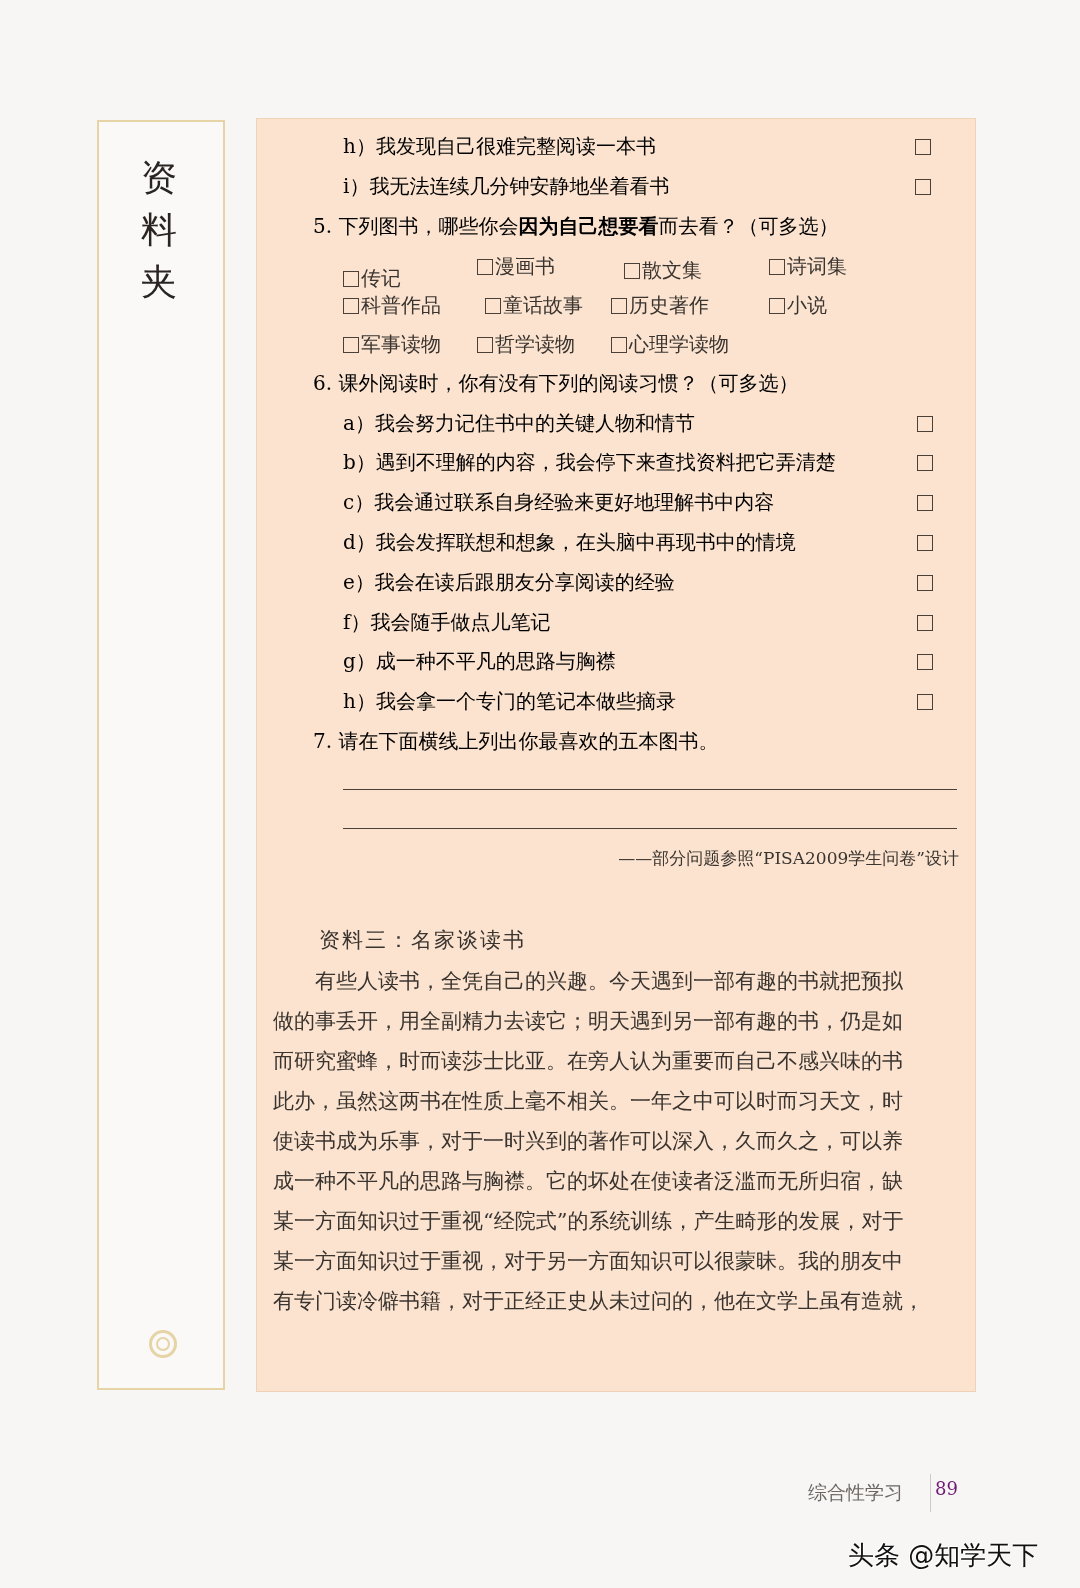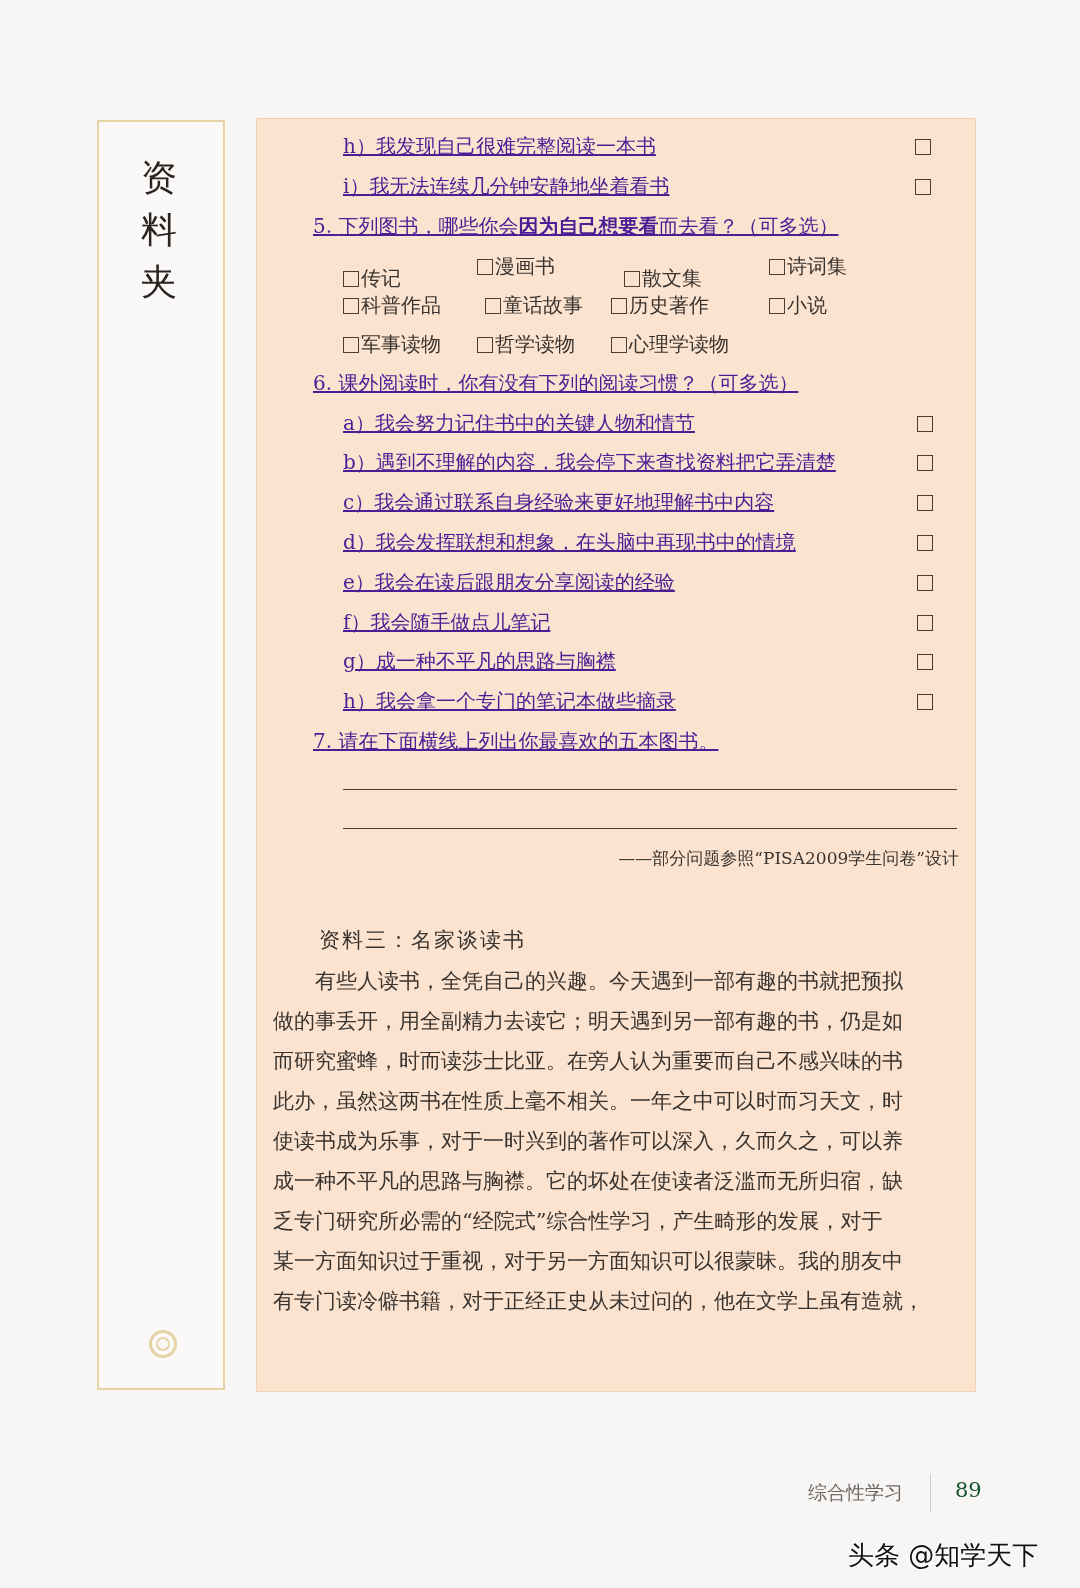--- a/index.html
+++ b/index.html
@@ -30,7 +30,7 @@
       background: #fbe3cf; border: 1px solid #efd2b8; box-sizing: border-box;
     }
     .line {
-      position: absolute; font-size: 20px; line-height: 30px; white-space: nowrap; color: #4c1d95; text-decoration: underline;
+      position: absolute; font-size: 20px; line-height: 30px; white-space: nowrap; color: #000000;
     }
     .box {
       position: absolute; width: 16px; height: 16px; border: 1.5px solid #4a4038; box-sizing: border-box;

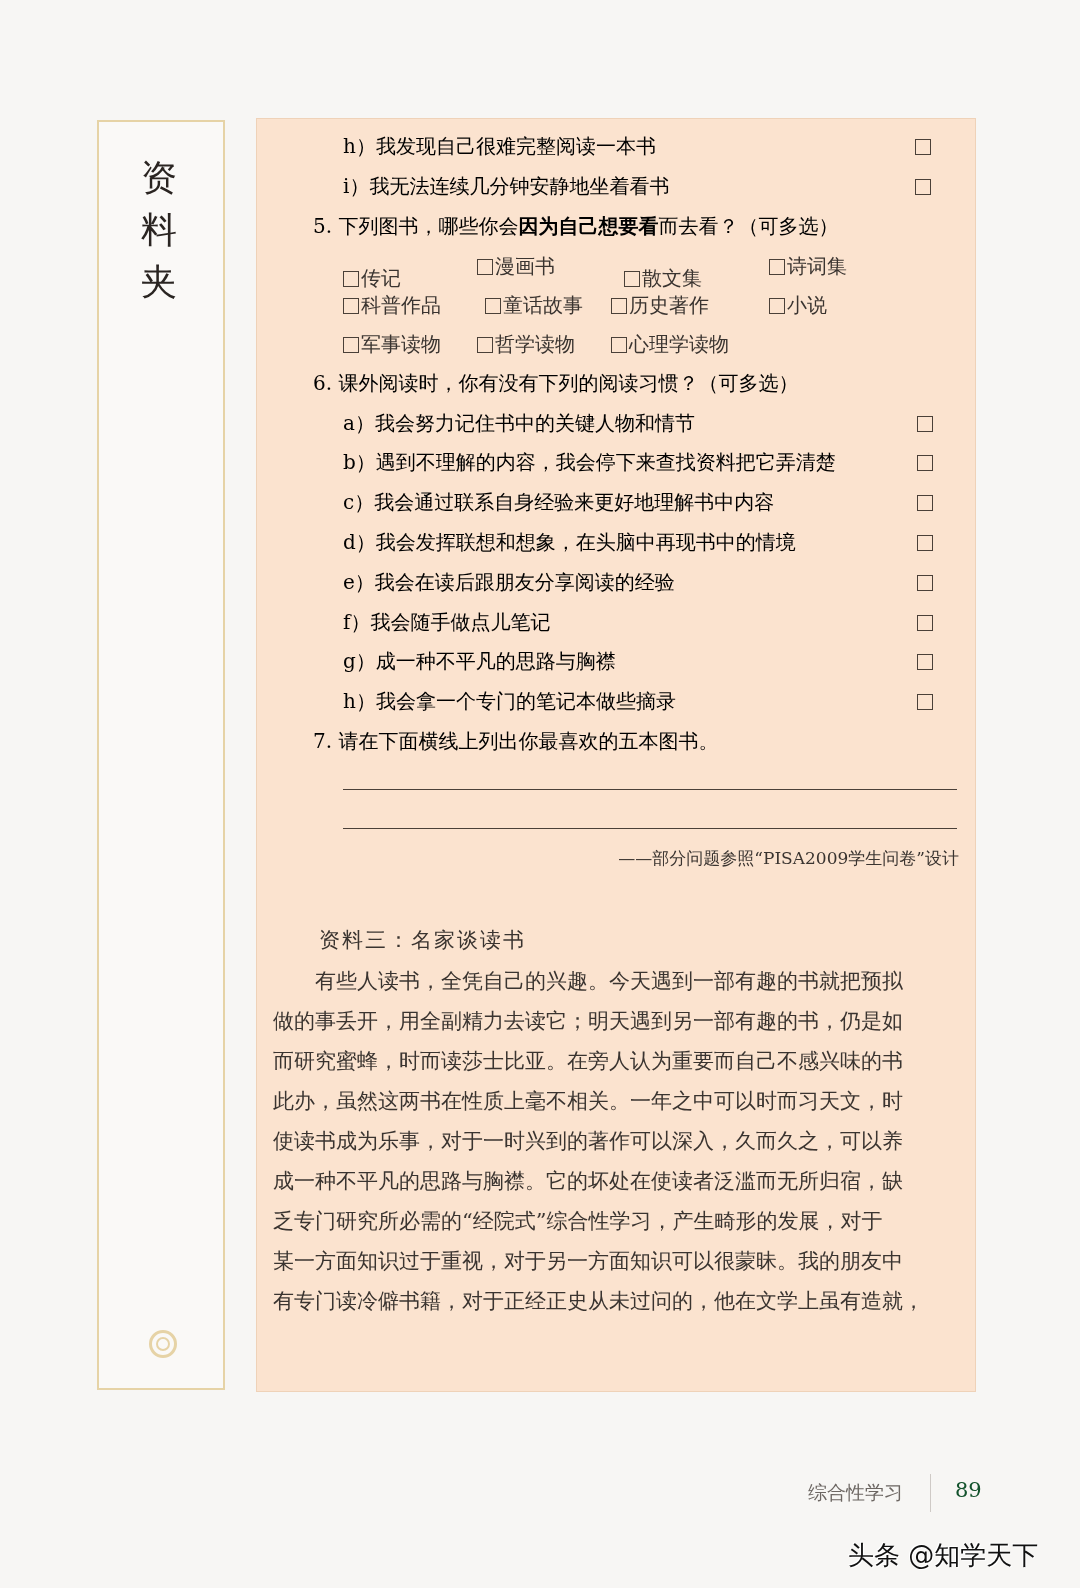--- a/index.html
+++ b/index.html
@@ -85,7 +85,7 @@
 
   <div class="opt" style="left:86px;top:144px;"><span class="cb"></span><span>传记</span></div>
   <div class="opt" style="left:220px;top:132px;"><span class="cb"></span><span>漫画书</span></div>
-  <div class="opt" style="left:354px;top:144px;padding-left:13px;"><span class="cb"></span><span>散文集</span></div>
+  <div class="opt" style="left:354px;top:136px;padding-left:13px;"><span class="cb"></span><span>散文集</span></div>
   <div class="opt" style="left:512px;top:132px;"><span class="cb"></span><span>诗词集</span></div>
 
   <div class="opt" style="left:86px;top:171px;"><span class="cb"></span><span>科普作品</span></div>

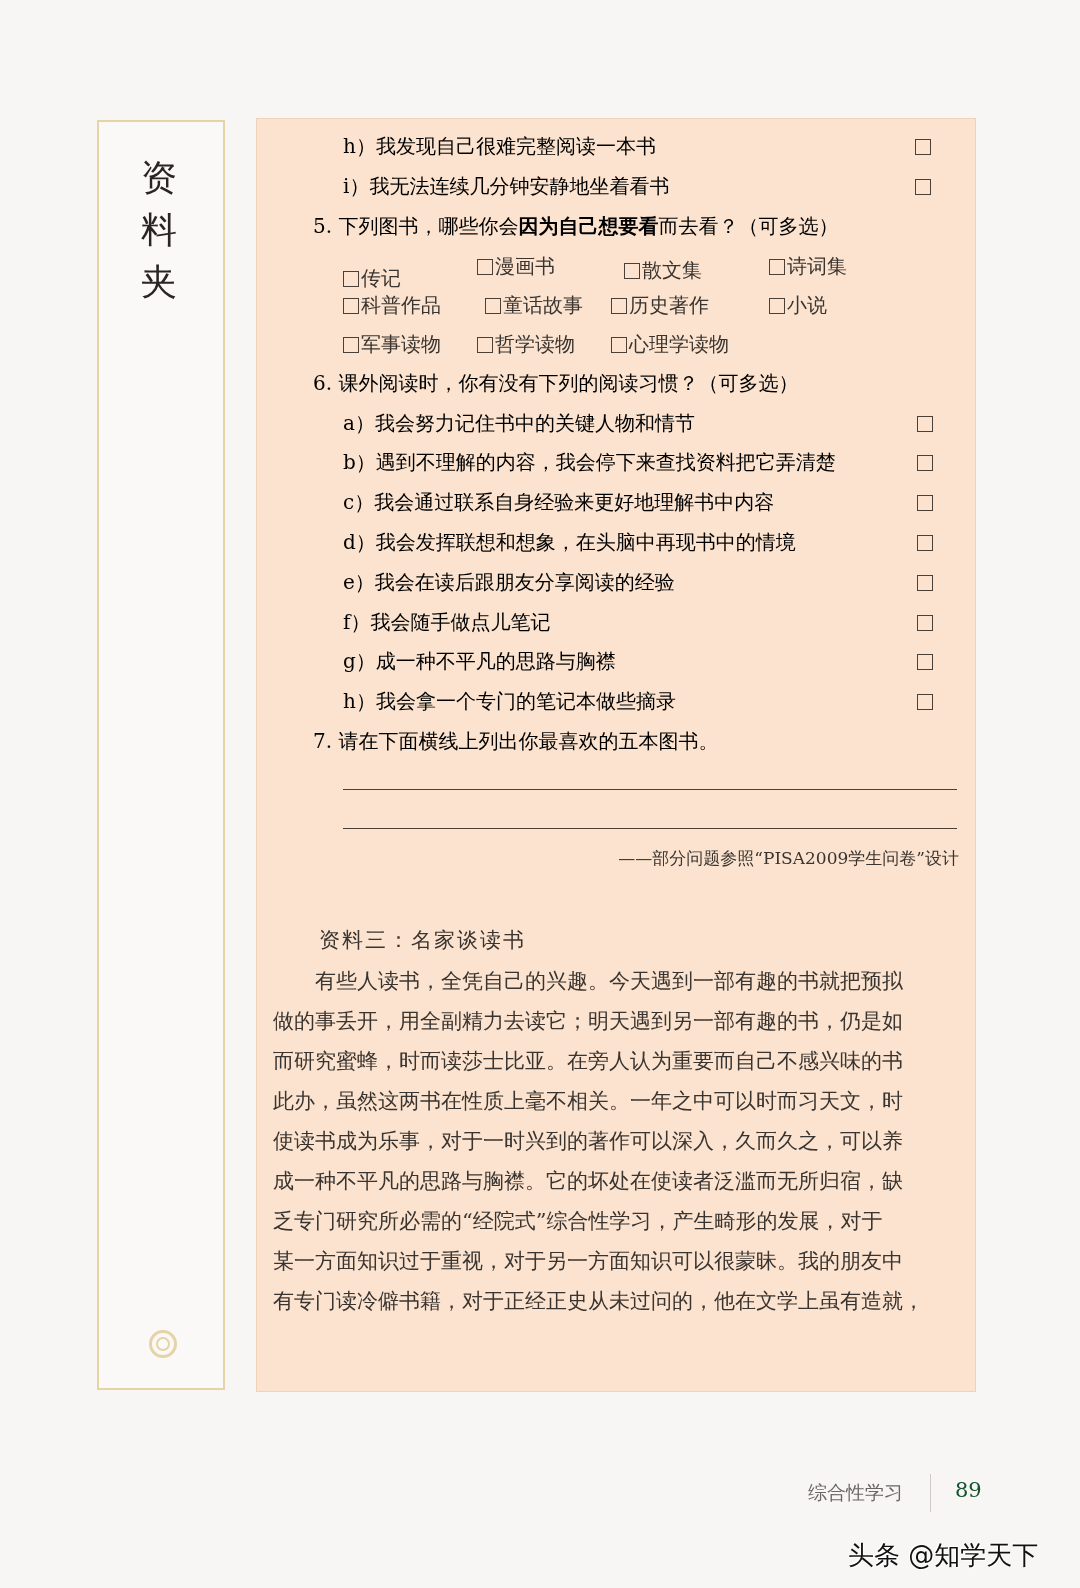--- a/index.html
+++ b/index.html
@@ -129,7 +129,7 @@
     <p>此办，虽然这两书在性质上毫不相关。一年之中可以时而习天文，时</p>
     <p>使读书成为乐事，对于一时兴到的著作可以深入，久而久之，可以养</p>
     <p>成一种不平凡的思路与胸襟。它的坏处在使读者泛滥而无所归宿，缺</p>
-    <p>乏专门研究所必需的“经院式”综合性学习，产生畸形的发展，对于</p>
+    <p>某一方面知识过于重视“经院式”的系统训练，产生畸形的发展，对于</p>
     <p>某一方面知识过于重视，对于另一方面知识可以很蒙昧。我的朋友中</p>
     <p>有专门读冷僻书籍，对于正经正史从未过问的，他在文学上虽有造就，</p>
   </div>

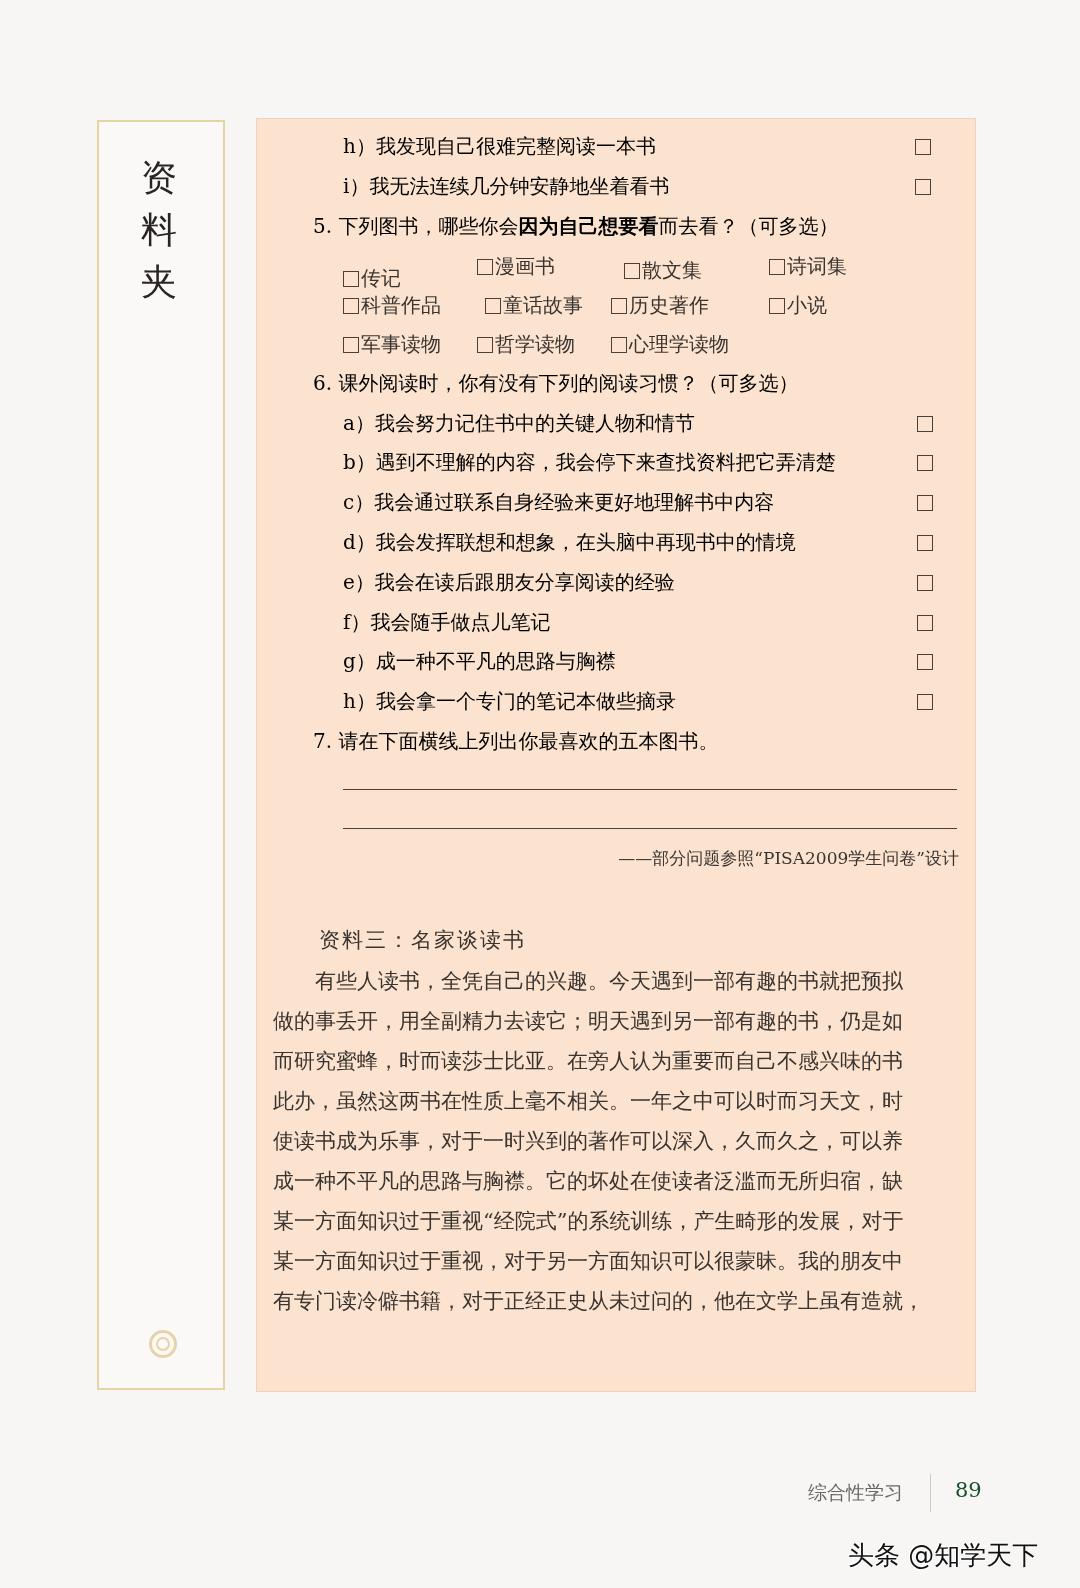--- a/index.html
+++ b/index.html
@@ -53,7 +53,7 @@
     .para p { margin: 0; white-space: nowrap; }
     .footer-section { position: absolute; left: 808px; top: 1480px; font-size: 19px; color: #6c6662; }
     .footer-sep { position: absolute; left: 930px; top: 1474px; width: 1px; height: 38px; background: #cfcac6; }
-    .footer-page { position: absolute; left: 955px; top: 1478px; font-size: 21px; color: #14532d; }
+    .footer-page { position: absolute; left: 935px; top: 1478px; font-size: 18px; color: #701a75; }
     .watermark {
       position: absolute; left: 848px; top: 1538px; font-size: 26px;
       font-family: "DejaVu Sans", "Liberation Sans", sans-serif; color: #111;

